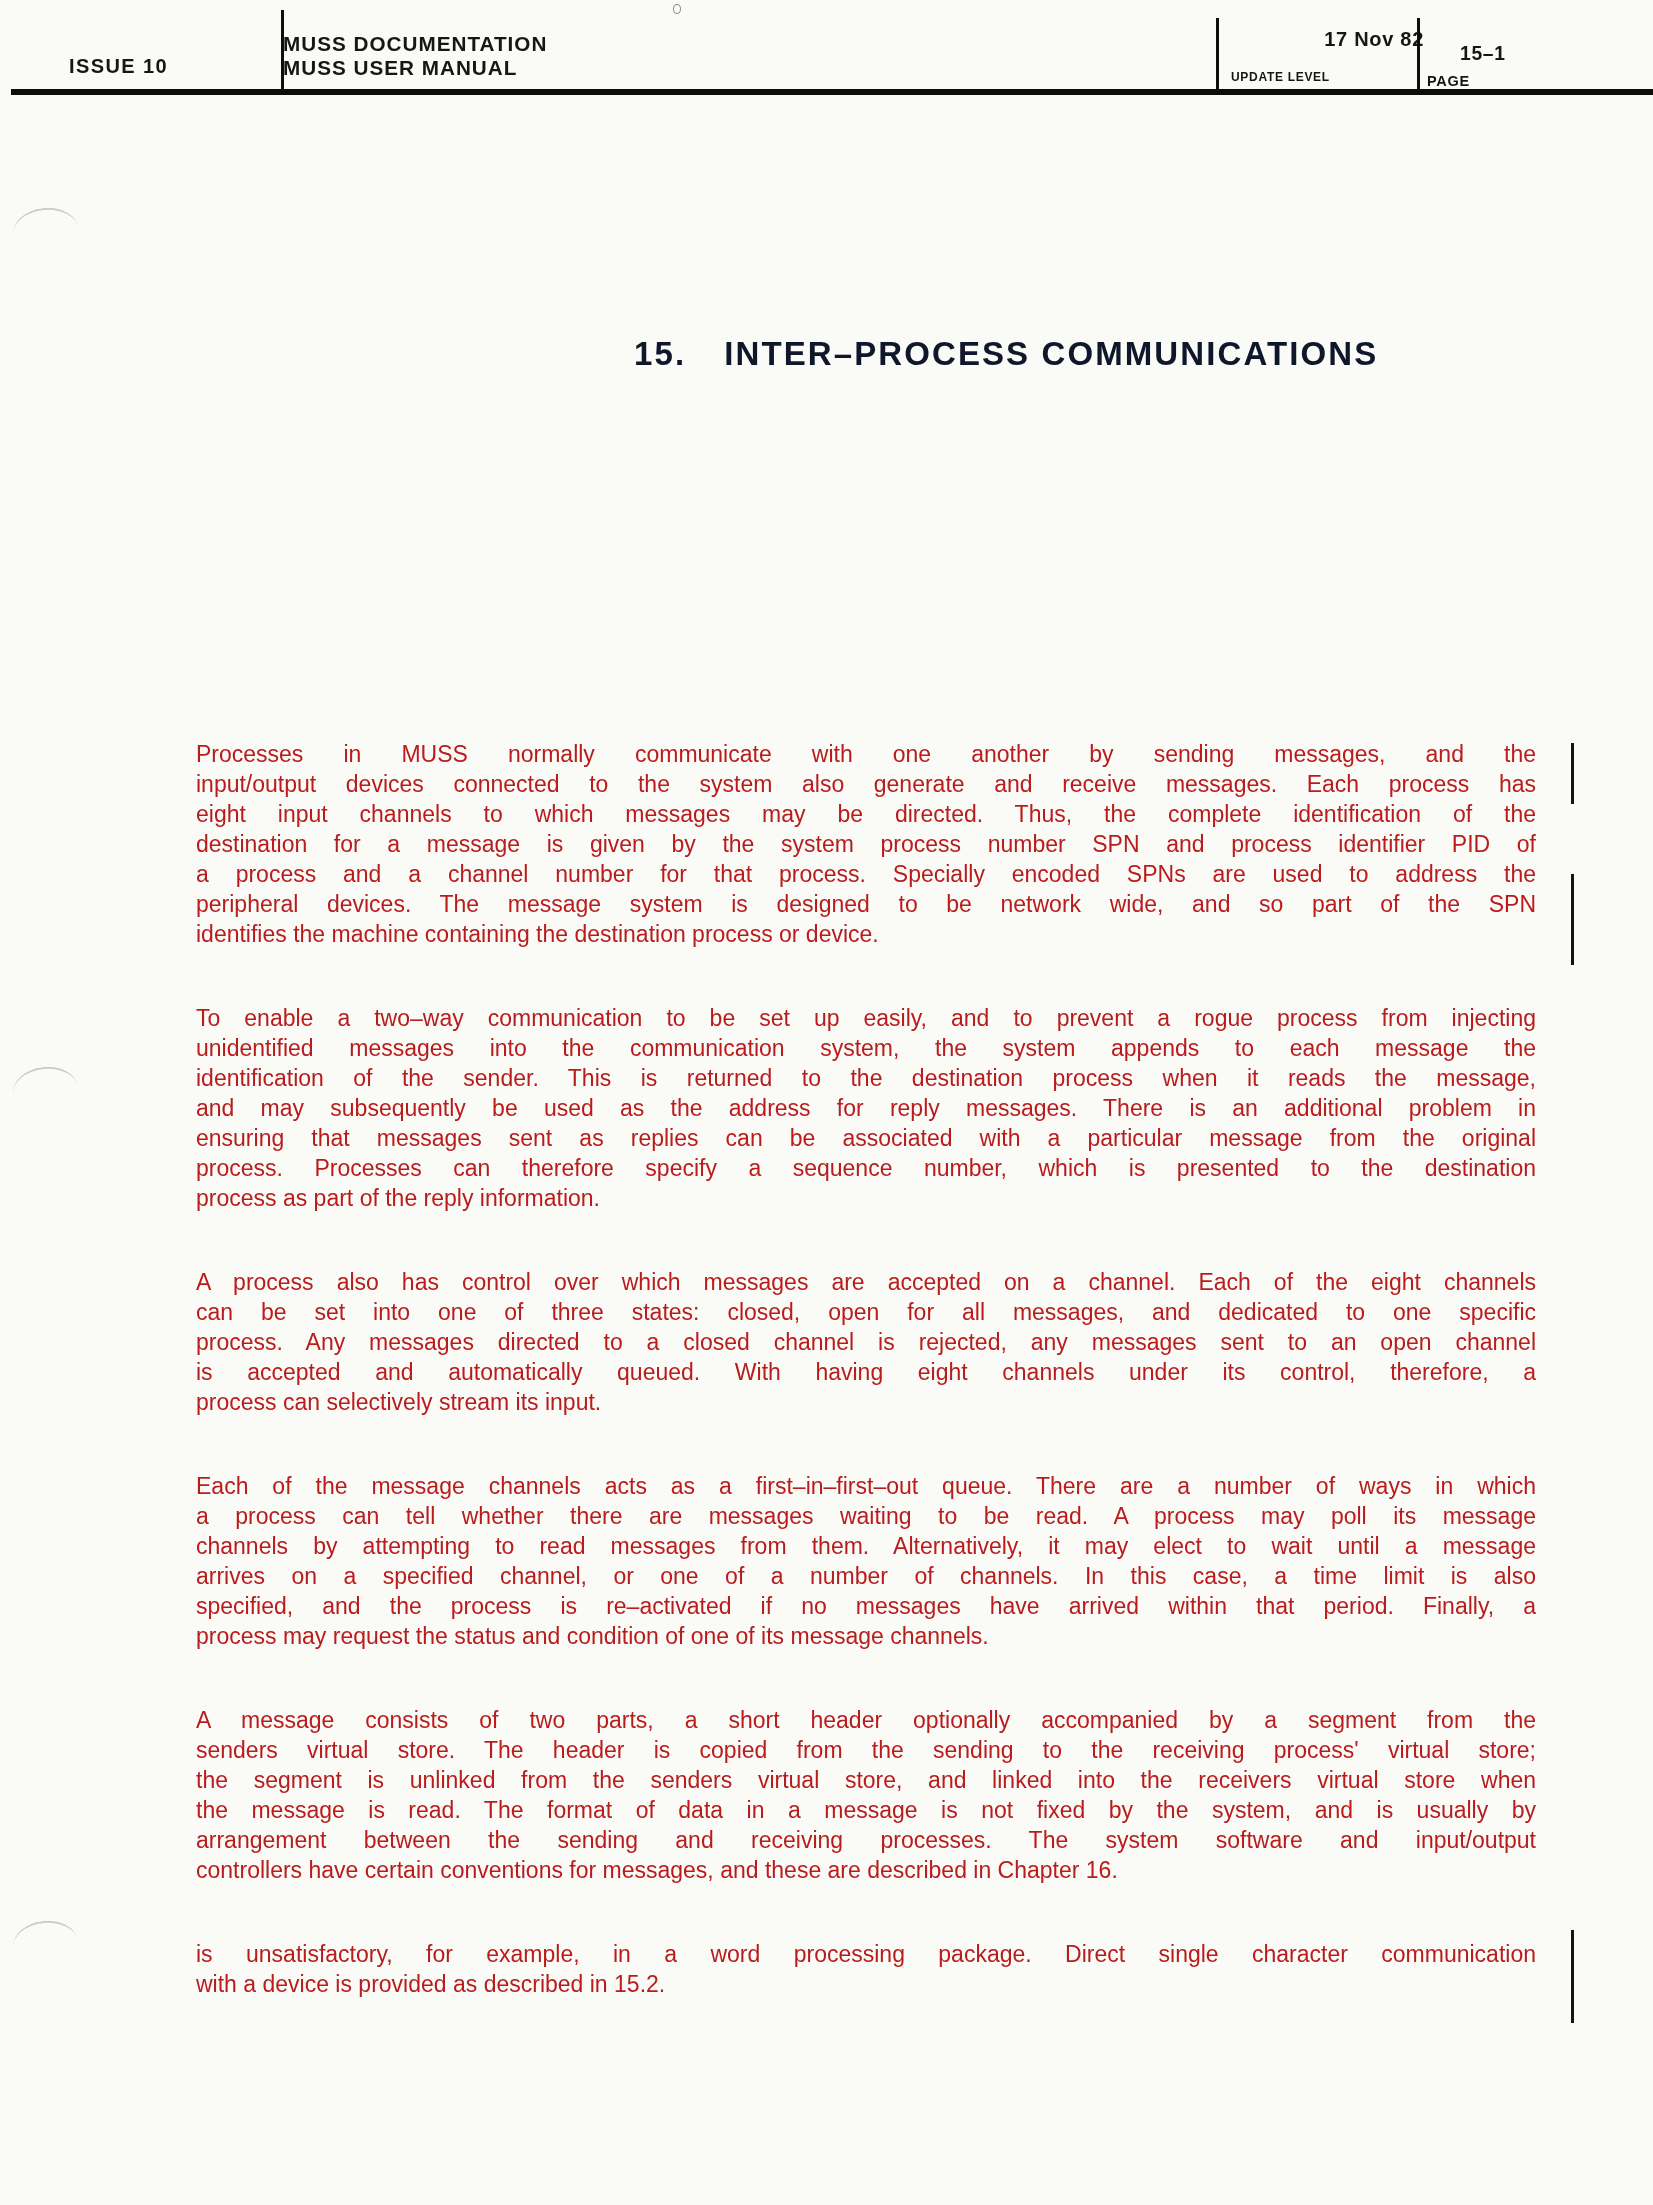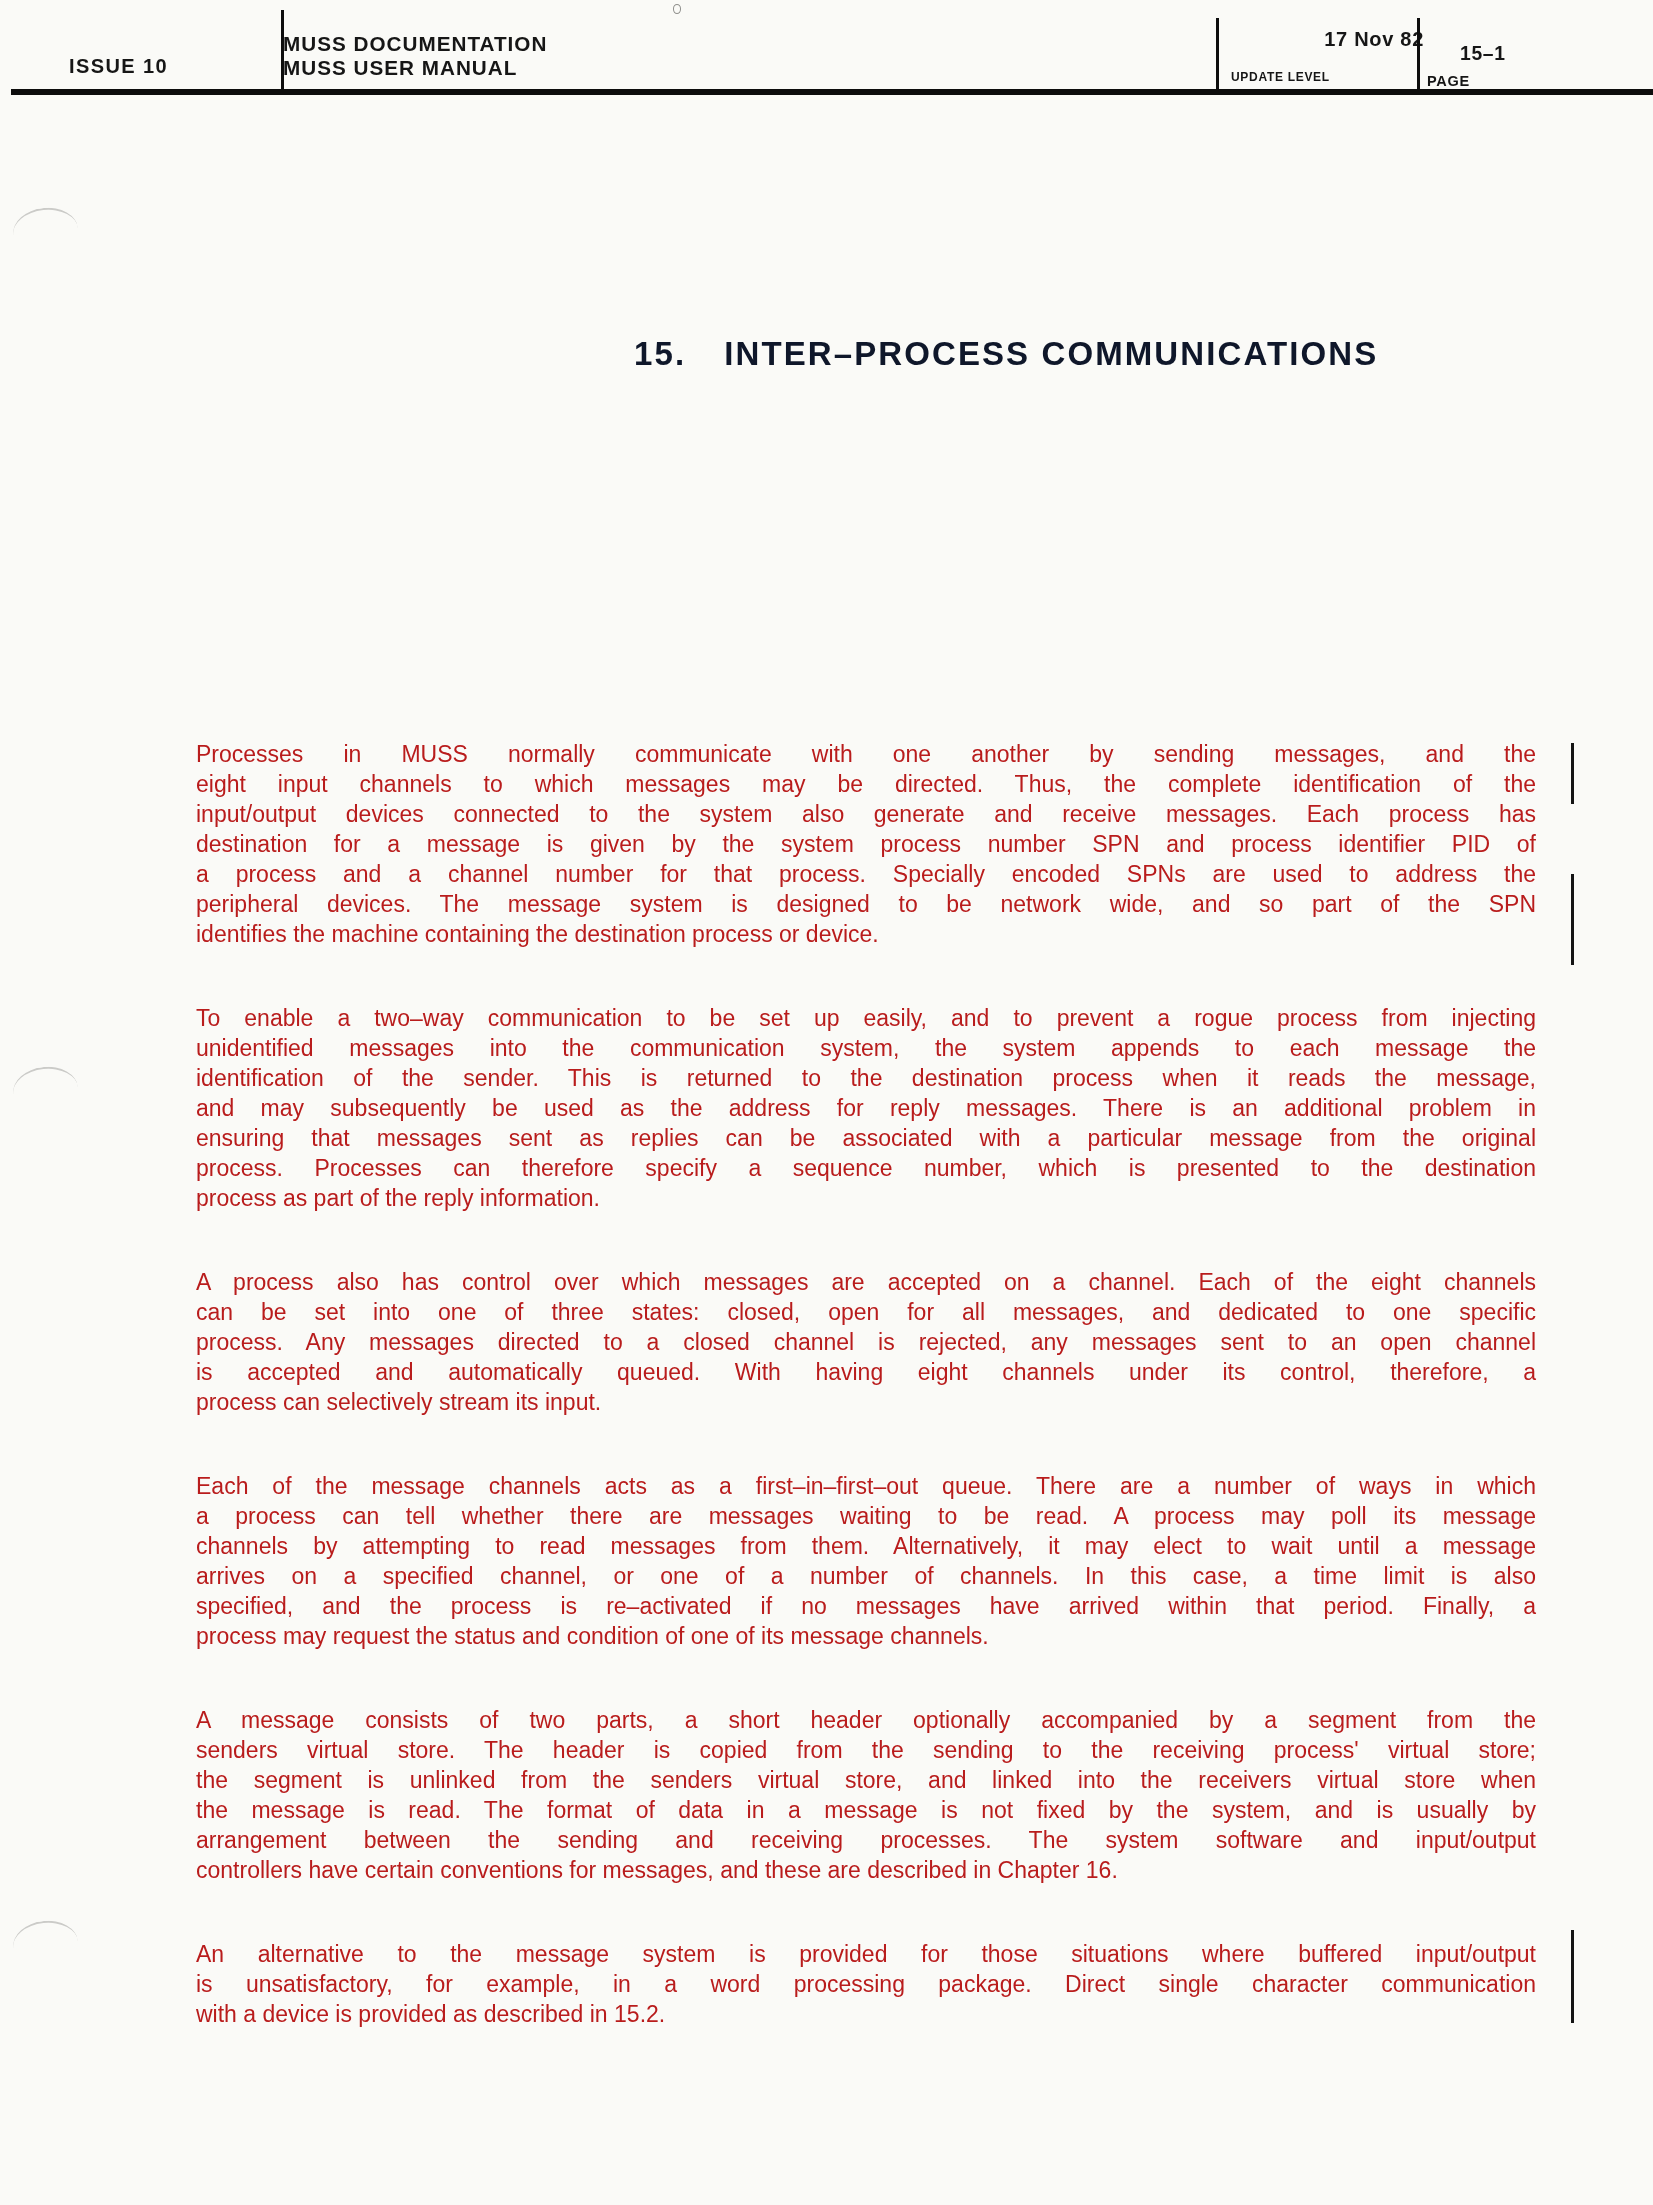--- a/index.html
+++ b/index.html
@@ -124,8 +124,8 @@
 <div class="abs body-text">
     <div class="paragraph">
       <div class="pline">Processes in MUSS normally communicate with one another by sending messages, and the</div>
+      <div class="pline">input/output devices connected to the system also generate and receive messages. Each process has</div>
       <div class="pline">eight input channels to which messages may be directed. Thus, the complete identification of the</div>
-      <div class="pline">input/output devices connected to the system also generate and receive messages. Each process has</div>
       <div class="pline">destination for a message is given by the system process number SPN and process identifier PID of</div>
       <div class="pline">a process and a channel number for that process. Specially encoded SPNs are used to address the</div>
       <div class="pline">peripheral devices. The message system is designed to be network wide, and so part of the SPN</div>

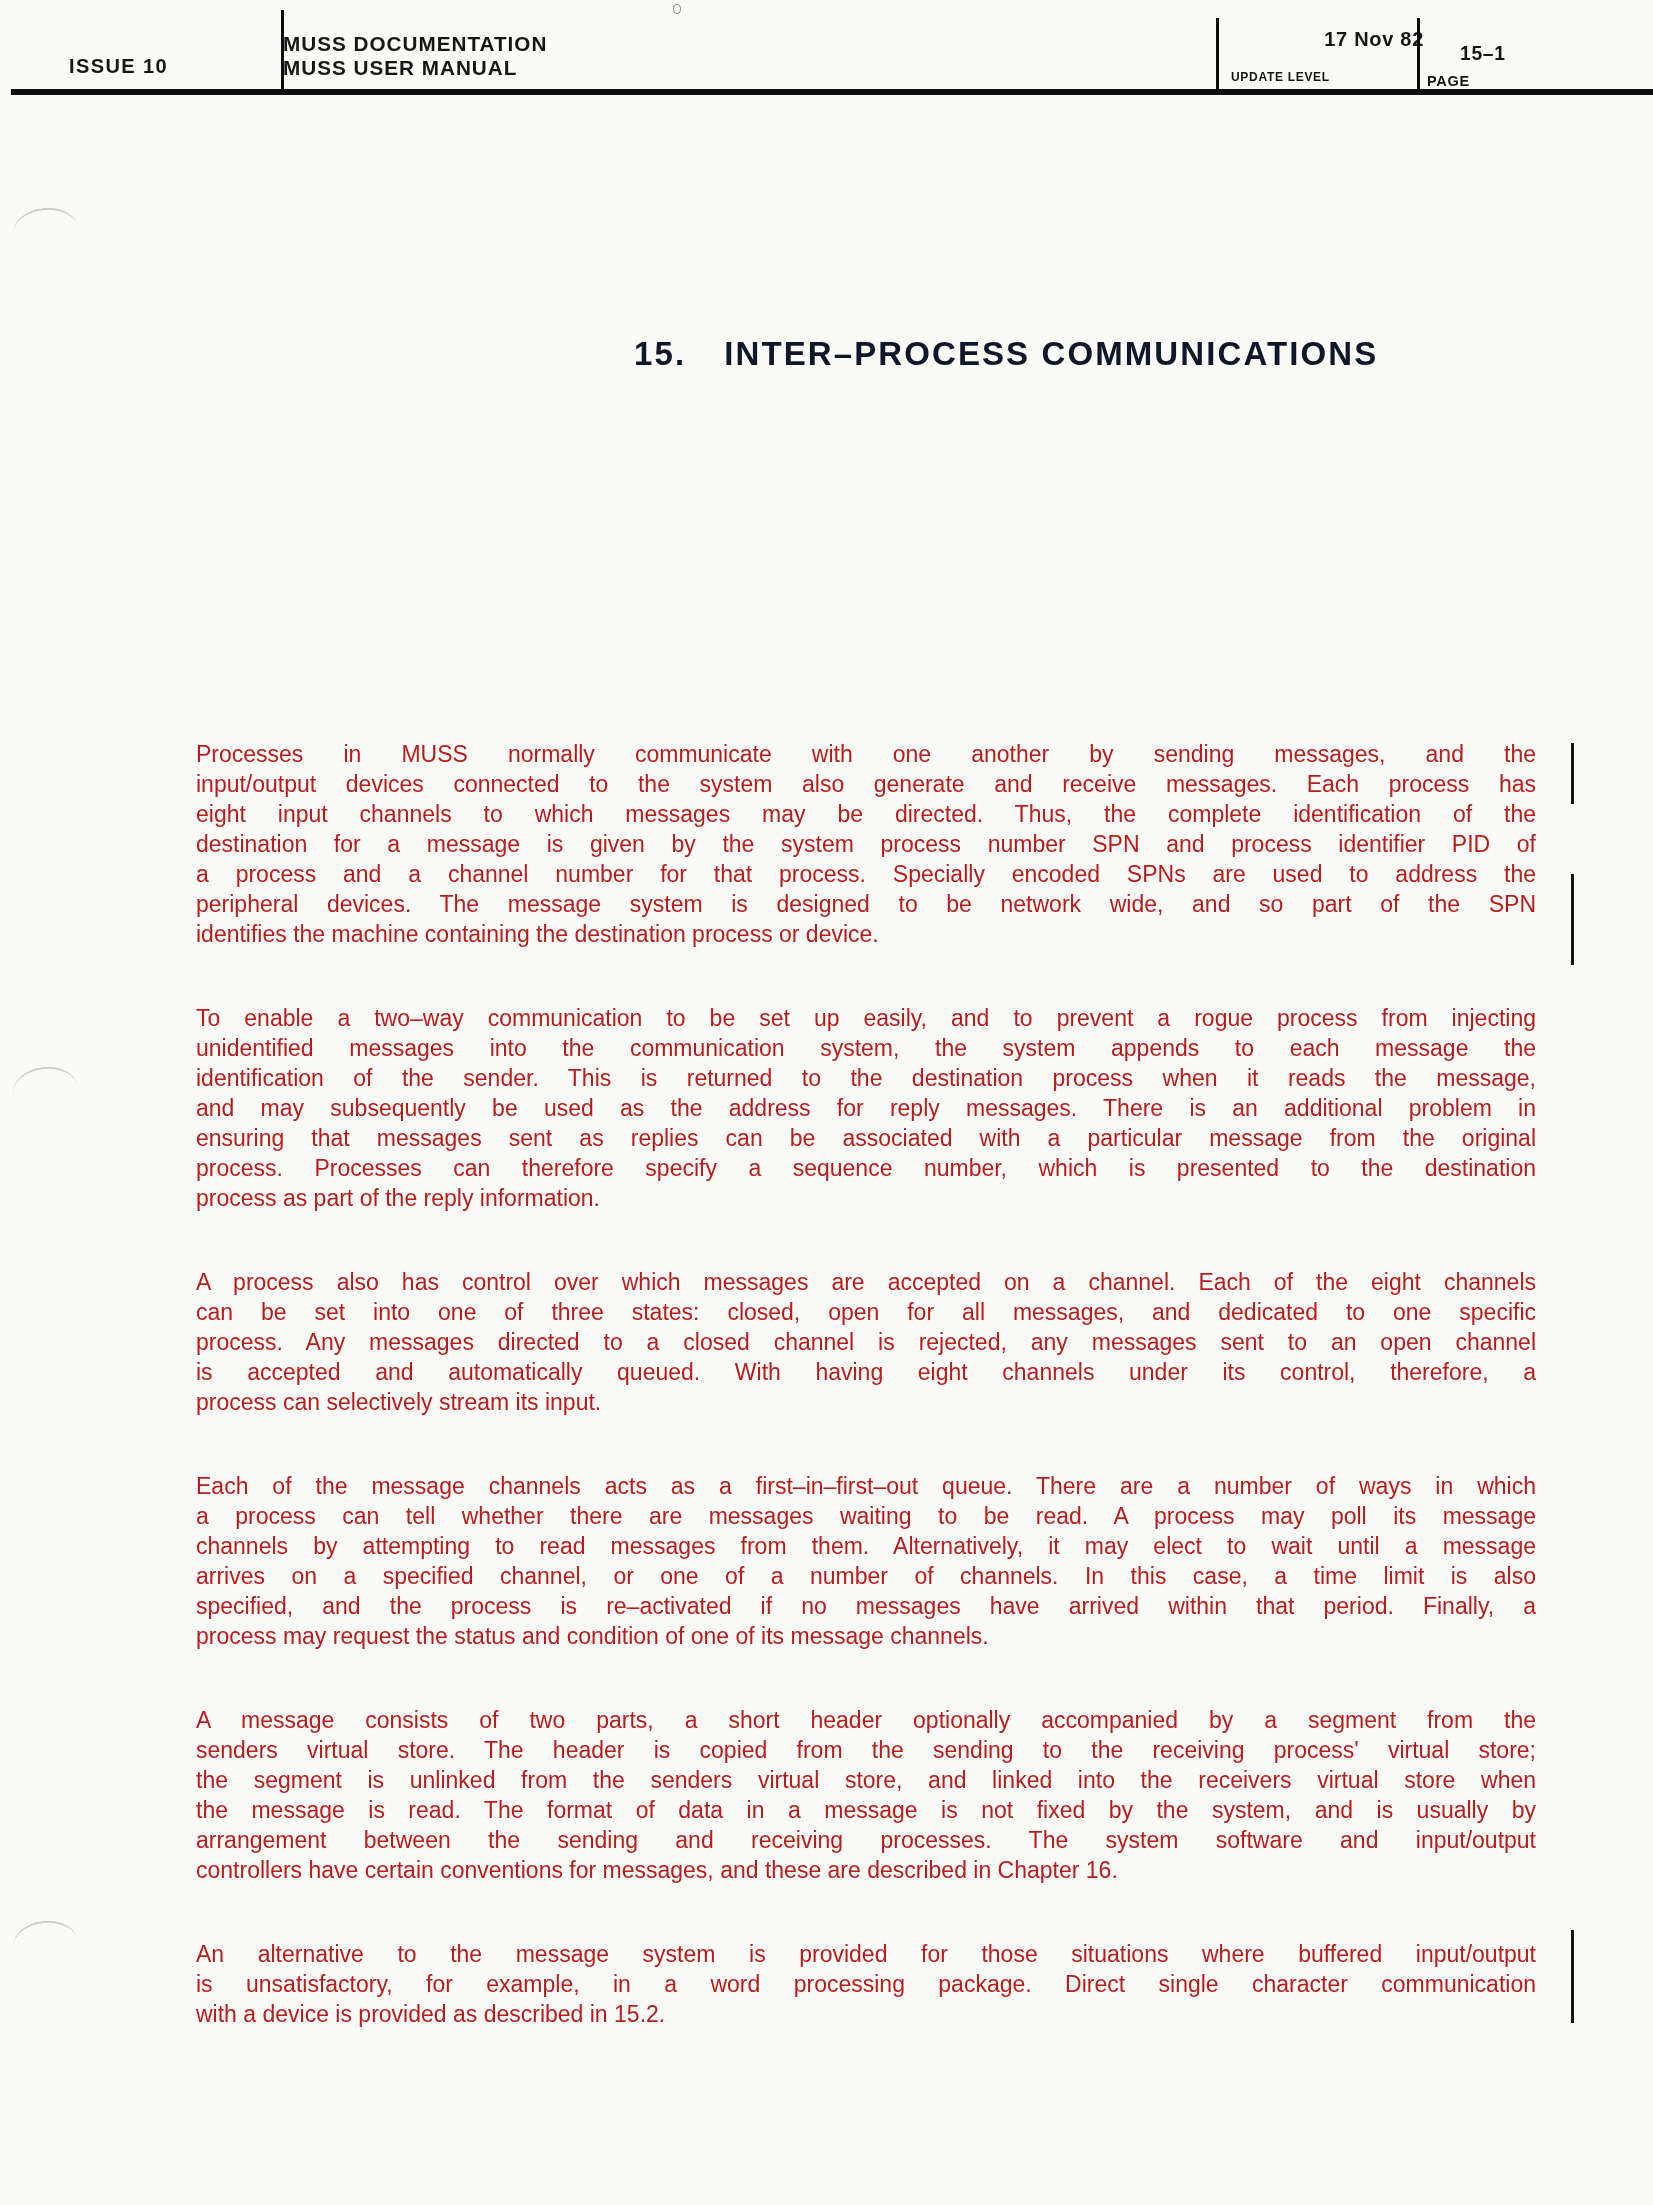--- a/index.html
+++ b/index.html
@@ -164,7 +164,6 @@
       <div class="pline last">controllers have certain conventions for messages, and these are described in Chapter 16.</div>
     </div>
     <div class="paragraph">
-      <div class="pline">An alternative to the message system is provided for those situations where buffered input/output</div>
       <div class="pline">is unsatisfactory, for example, in a word processing package. Direct single character communication</div>
       <div class="pline last">with a device is provided as described in 15.2.</div>
     </div>

